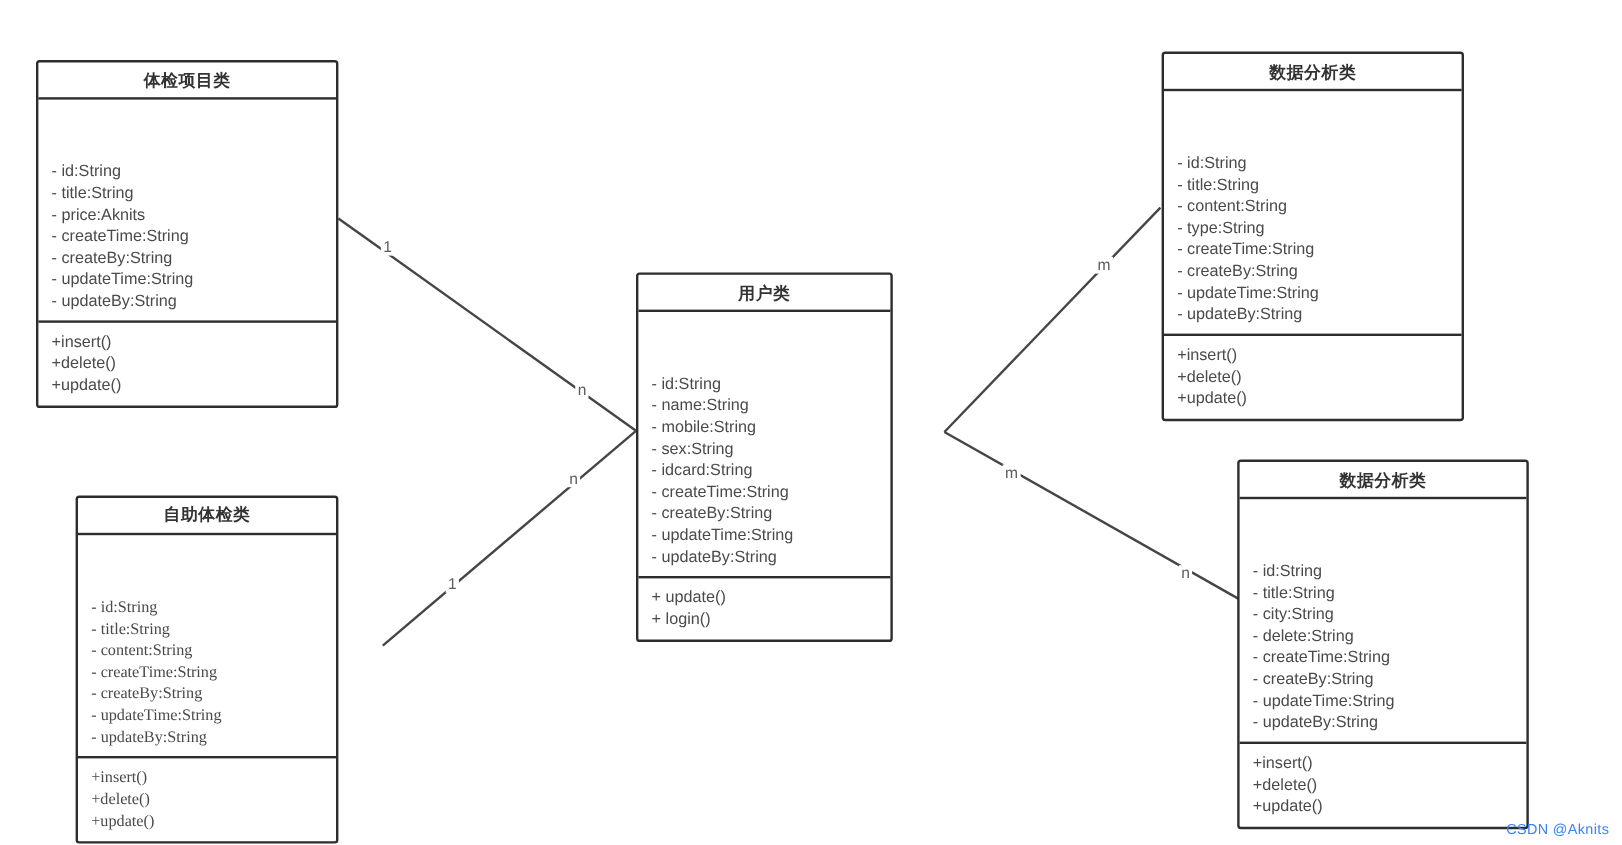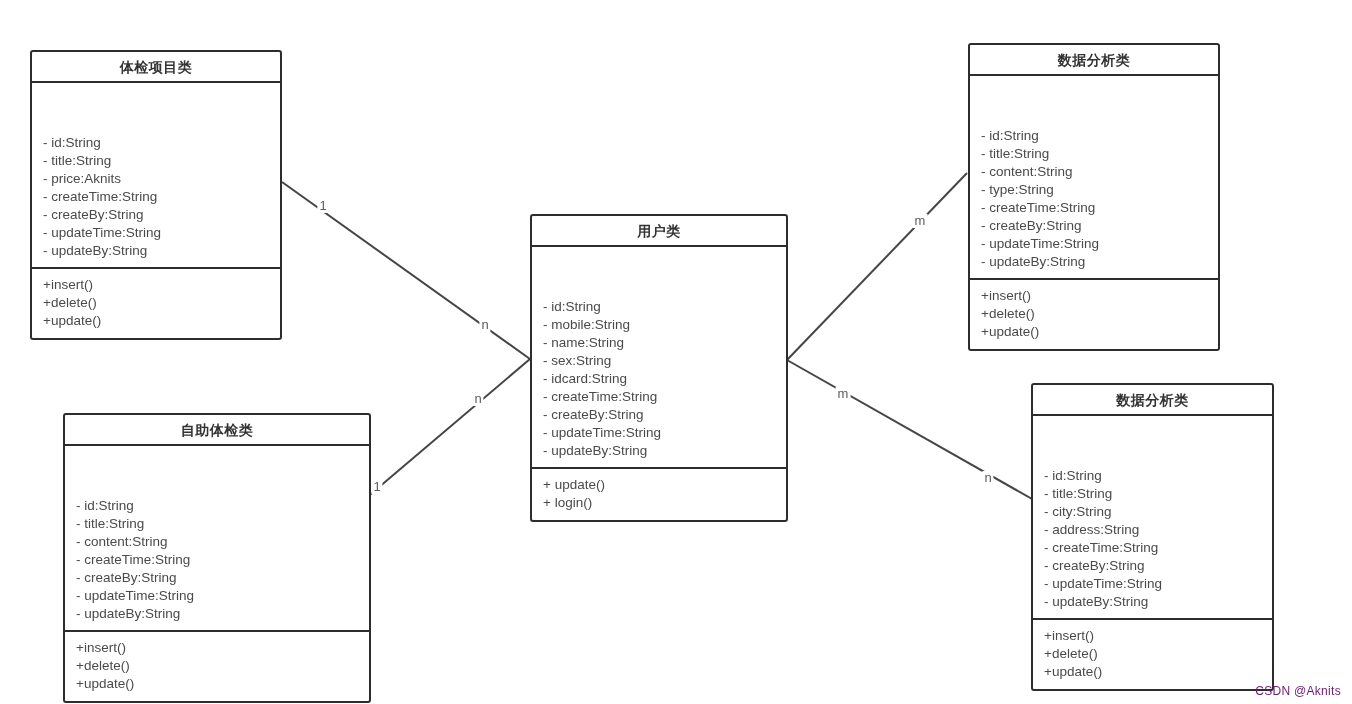--- a/index.html
+++ b/index.html
@@ -131,7 +131,7 @@
       </div>
   </div>
 
-  <div class="class-box" style="left: 530px; top: 214px; width: 258px;">
+  <div class="class-box" style="left: 530px; top: 227px; width: 214px;">
     <div class="class-title">用户类</div>
     <div class="class-attrs">
         <div class="member-row">- id:String</div>

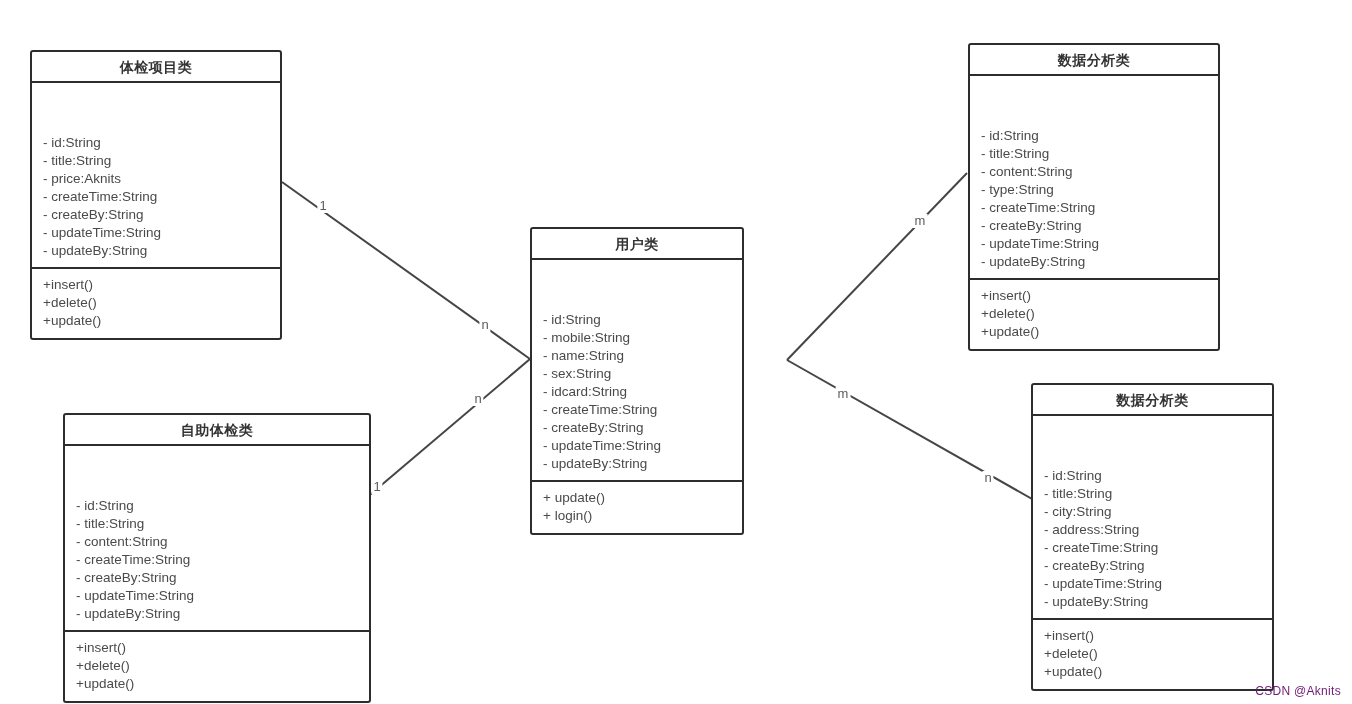--- a/index.html
+++ b/index.html
@@ -135,8 +135,8 @@
     <div class="class-title">用户类</div>
     <div class="class-attrs">
         <div class="member-row">- id:String</div>
+        <div class="member-row">- name:String</div>
         <div class="member-row">- mobile:String</div>
-        <div class="member-row">- name:String</div>
         <div class="member-row">- sex:String</div>
         <div class="member-row">- idcard:String</div>
         <div class="member-row">- createTime:String</div>

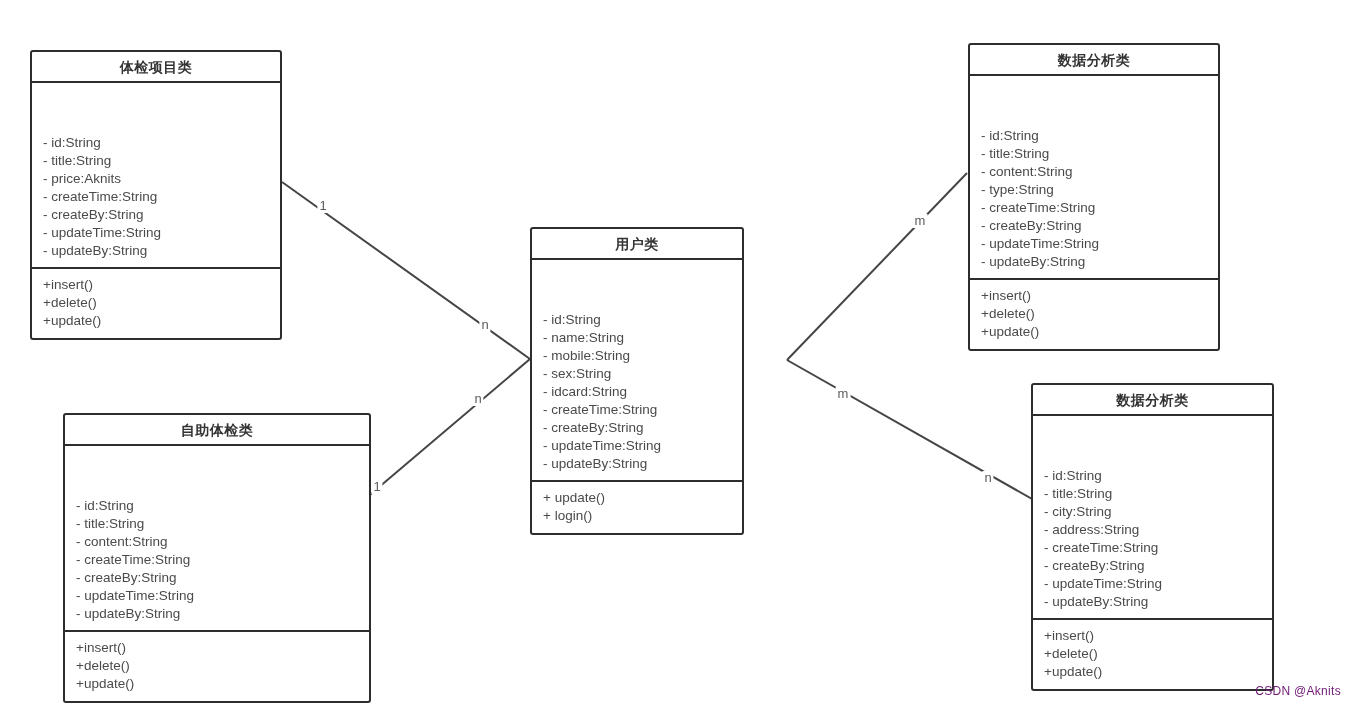--- a/index.html
+++ b/index.html
@@ -150,7 +150,7 @@
       </div>
   </div>
 
-  <div class="class-box" style="left: 63px; top: 413px; width: 308px;">
+  <div class="class-box" style="left: 63px; top: 413px; width: 219px; font-family: Liberation Serif, serif;">
     <div class="class-title">自助体检类</div>
     <div class="class-attrs">
         <div class="member-row">- id:String</div>

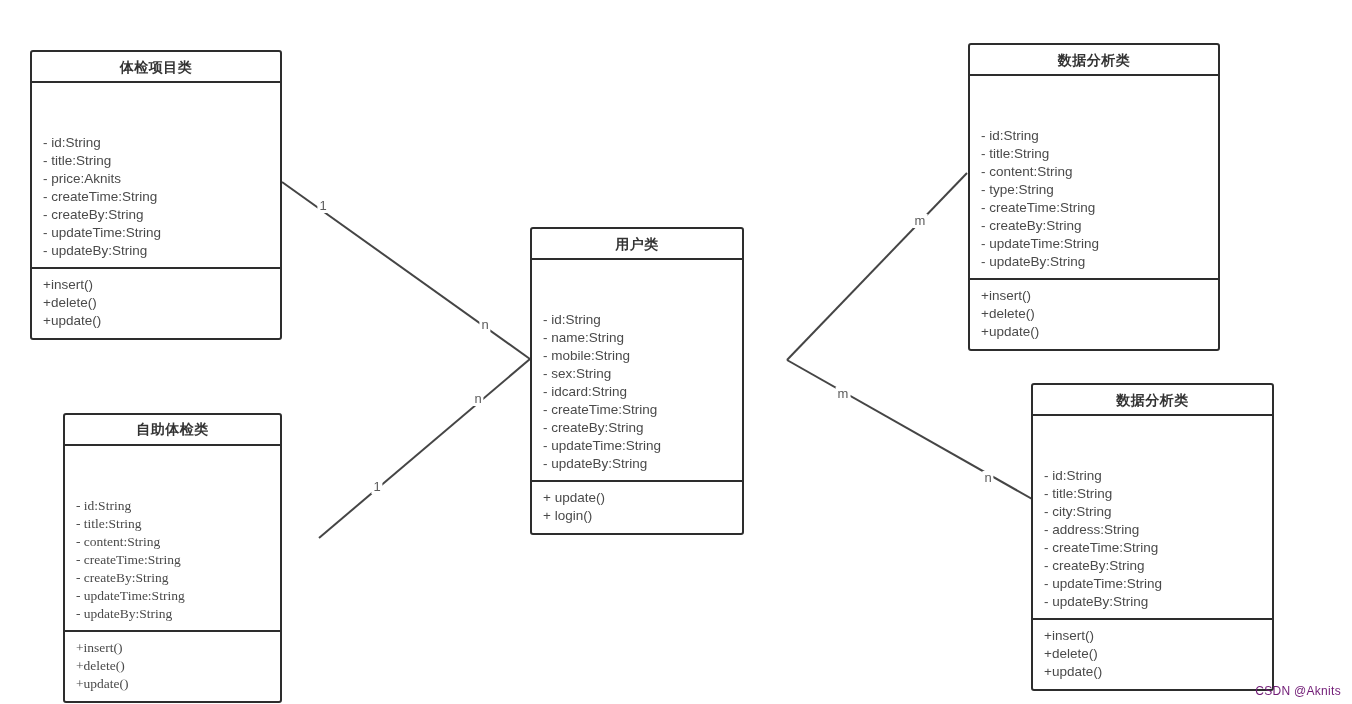--- a/index.html
+++ b/index.html
@@ -174,7 +174,7 @@
         <div class="member-row">- id:String</div>
         <div class="member-row">- title:String</div>
         <div class="member-row">- city:String</div>
-        <div class="member-row">- address:String</div>
+        <div class="member-row">- delete:String</div>
         <div class="member-row">- createTime:String</div>
         <div class="member-row">- createBy:String</div>
         <div class="member-row">- updateTime:String</div>

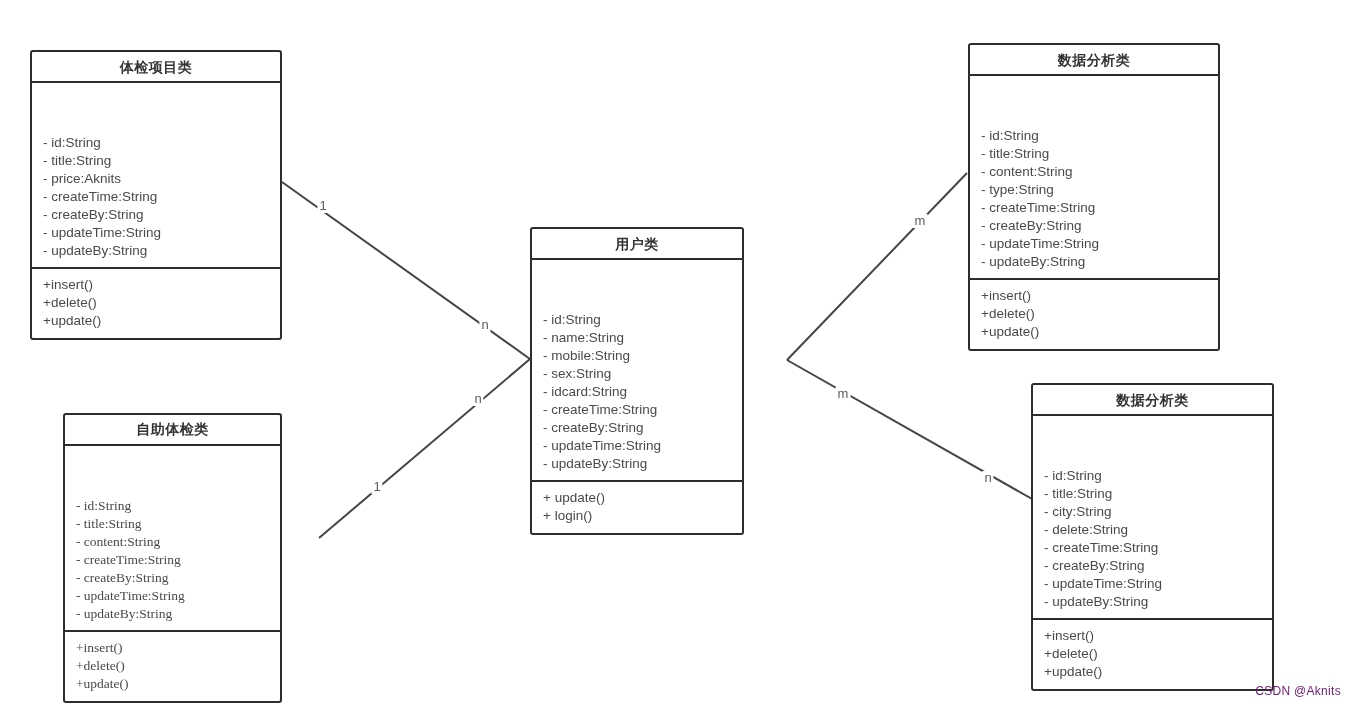--- a/index.html
+++ b/index.html
@@ -66,7 +66,7 @@
     position: absolute;
     right: 11px;
     bottom: 6px;
-    color: #701a75;
+    color: #3b82f6;
     font-size: 12px;
     letter-spacing: 0.3px;
     z-index: 4;

